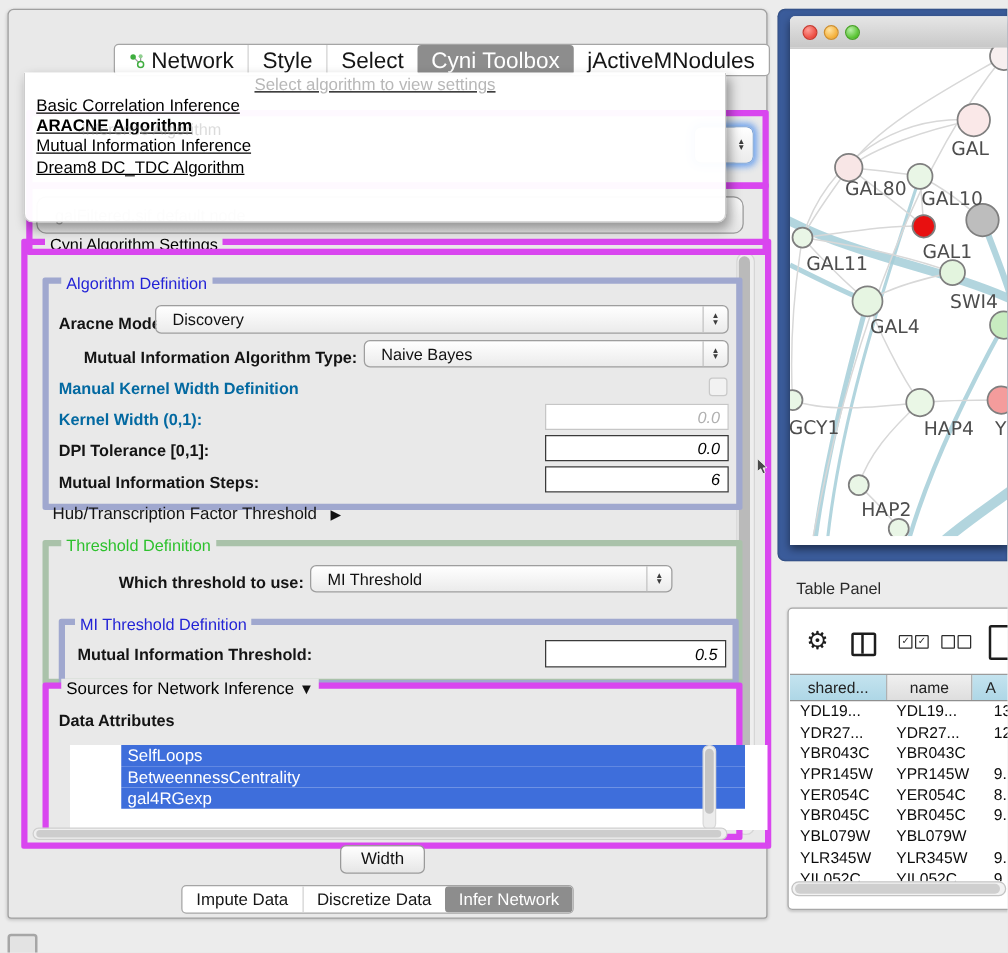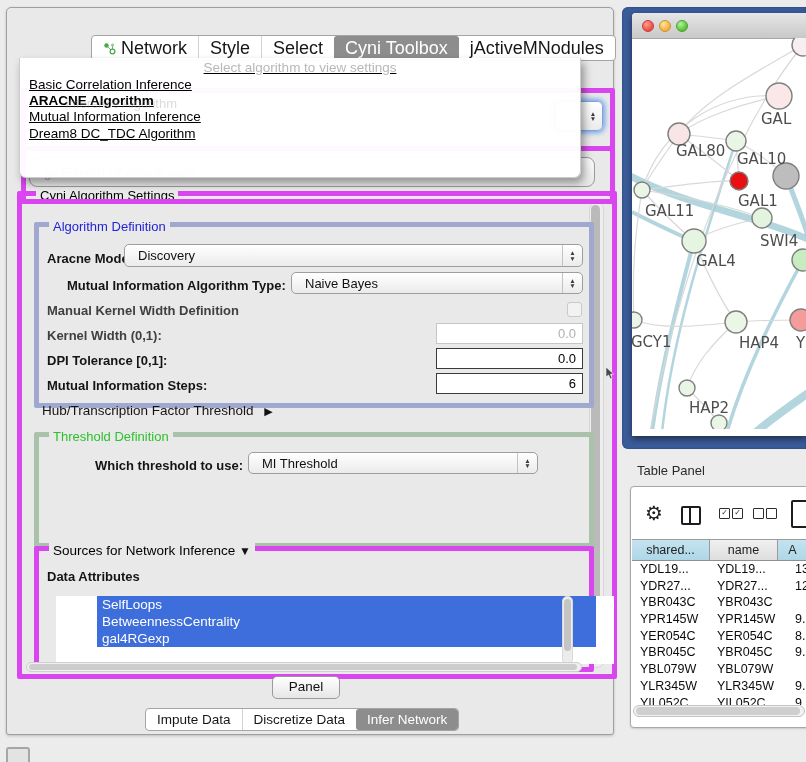--- a/index.html
+++ b/index.html
@@ -51,7 +51,7 @@
     border:1px solid #d6d6d6;border-radius:7px;}
   #settings-thumb{left:1px;top:2px;width:9px;height:448px;background:#bababa;border-radius:6px;}
   .lbl{font-size:13px;font-weight:bold;color:#141414;white-space:nowrap;}
-  .lbl.dis{color:#404040;}
+  .lbl.dis{color:#0369a1;}
   .plain{font-size:13.5px;color:#141414;white-space:nowrap;}
   .combo{background:linear-gradient(#ffffff,#ebebeb);border:1px solid #9e9e9e;border-radius:5px;
     font-size:13px;color:#111;box-sizing:border-box;}

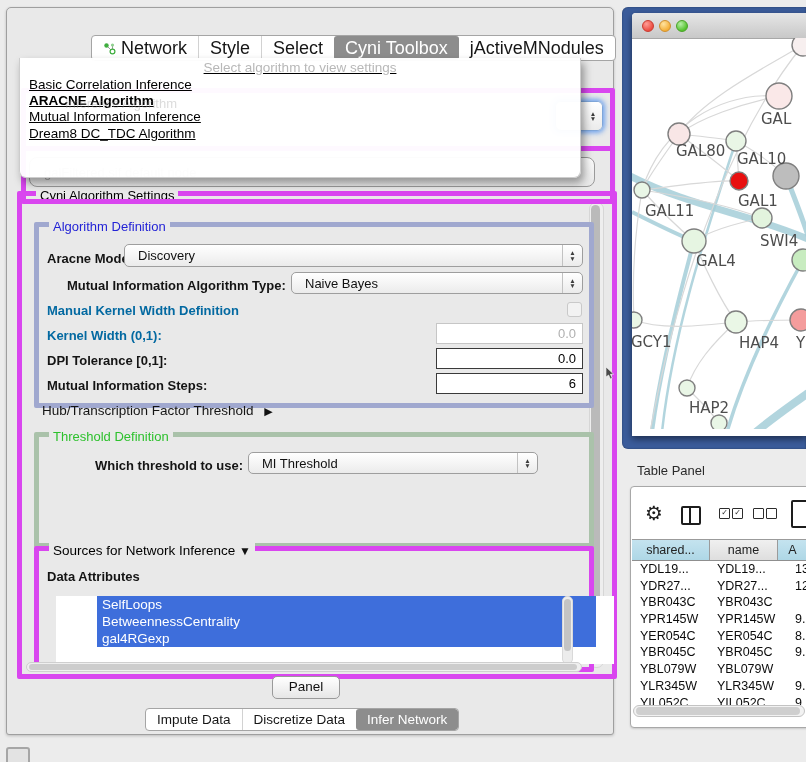--- a/index.html
+++ b/index.html
@@ -60,7 +60,7 @@
     display:flex;flex-direction:column;align-items:center;justify-content:center;color:#3d3d3d;
     font-size:6.5px;line-height:5.5px;}
   .field{background:#fff;text-align:right;font-size:13px;padding:0 6px;box-sizing:border-box;
-    display:flex;align-items:center;justify-content:flex-end;}
+    display:flex;align-items:center;justify-content:flex-end;font-style:italic;}
   .field.on{border:1px solid #3a3a3a;color:#000;}
   .field.off{border:1px solid #c6c6c6;color:#b0b0b0;}
   #algo-def{left:12px;top:26px;width:550px;height:176px;border-color:#a0a8cf;}

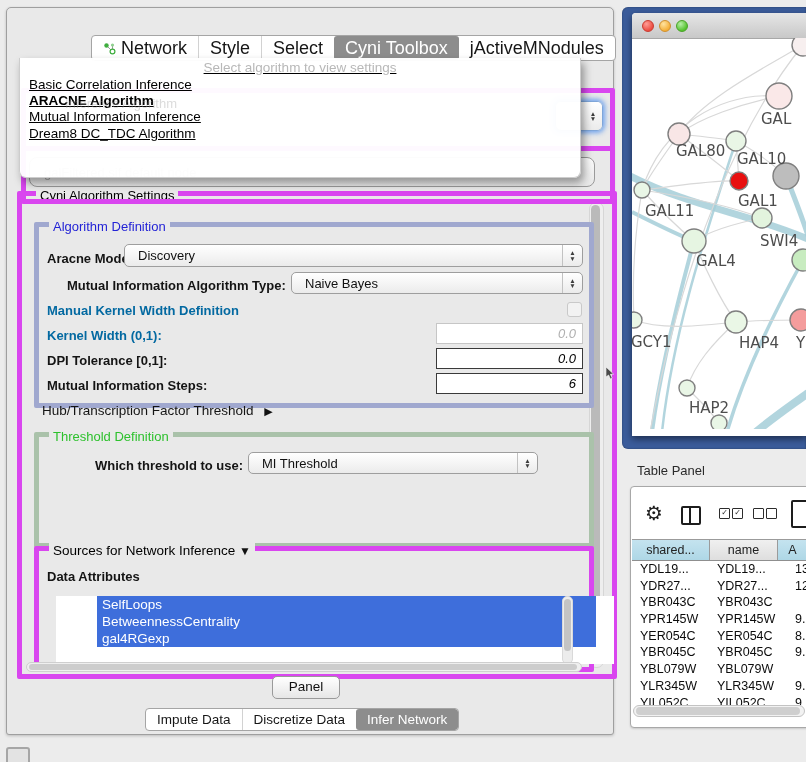--- a/index.html
+++ b/index.html
@@ -238,6 +238,13 @@
             </span>
         </div>
 
+        <div class="abs group" id="mi-group">
+          <span class="gtitle" style="left:8px;">MI Threshold Definition</span>
+          <div class="abs lbl" style="left:10px;top:16px;">Mutual Information Threshold:</div>
+          <div class="abs field on" style="left:384px;top:12px;width:145px;height:22px;">
+              <span>0.5</span>
+            </div>
+        </div>
       </div>
 
       <div class="abs group" id="src-group">

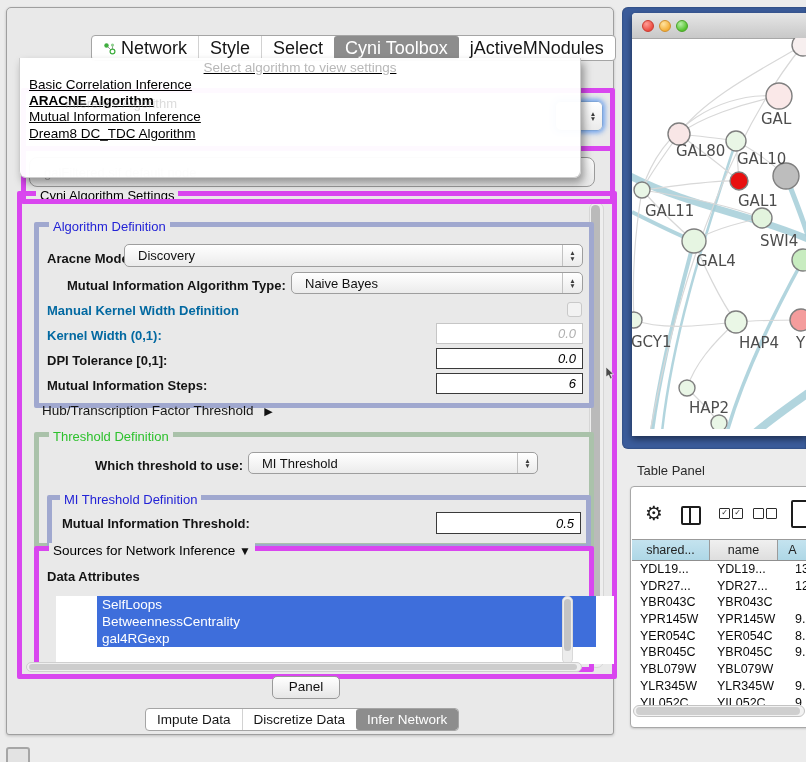--- a/index.html
+++ b/index.html
@@ -268,7 +268,7 @@
         </div>
     </div>
 
-    <div class="abs" id="apply-btn"><span>Panel</span></div>
+    <div class="abs" id="apply-btn"><span>Width</span></div>
 
     <div class="abs seg" id="bottom-tabs">
         <div class="">

